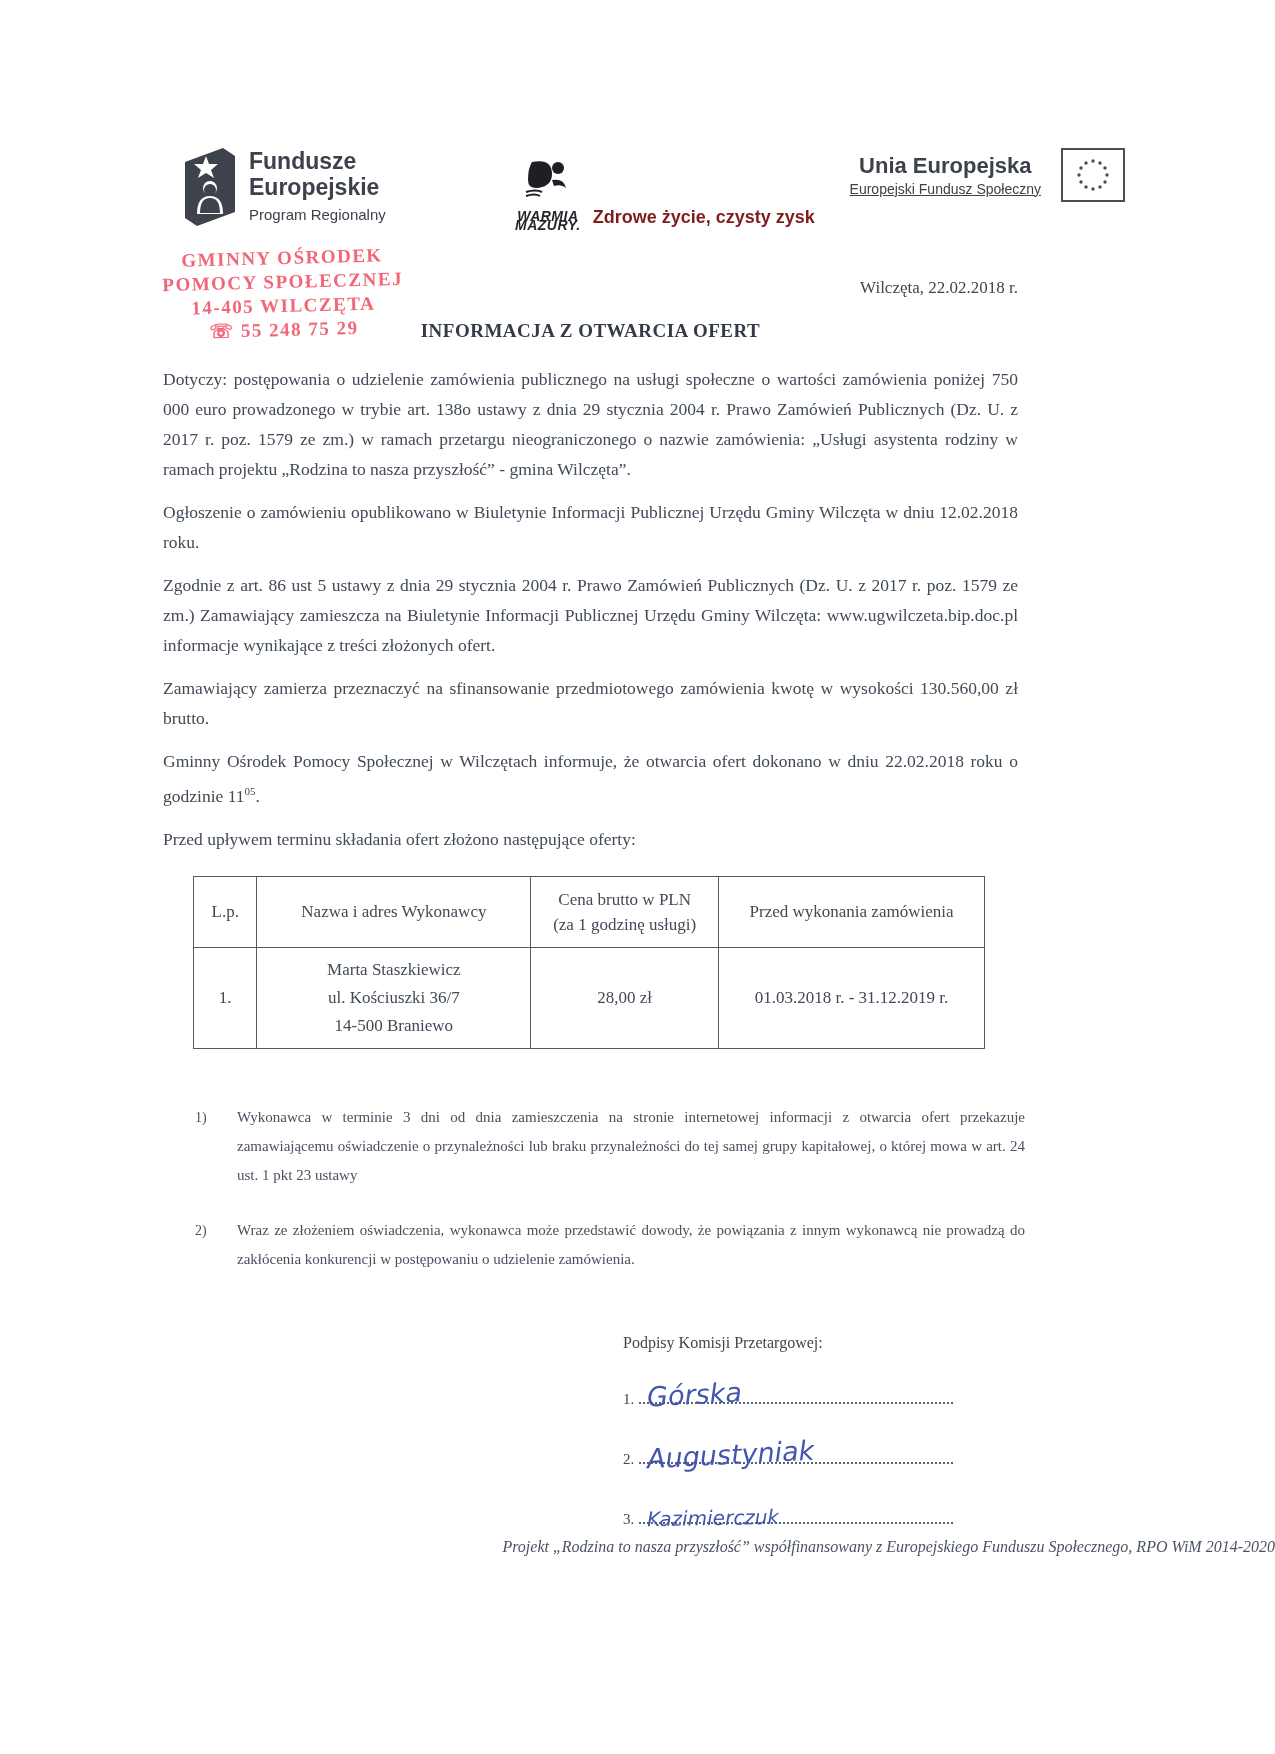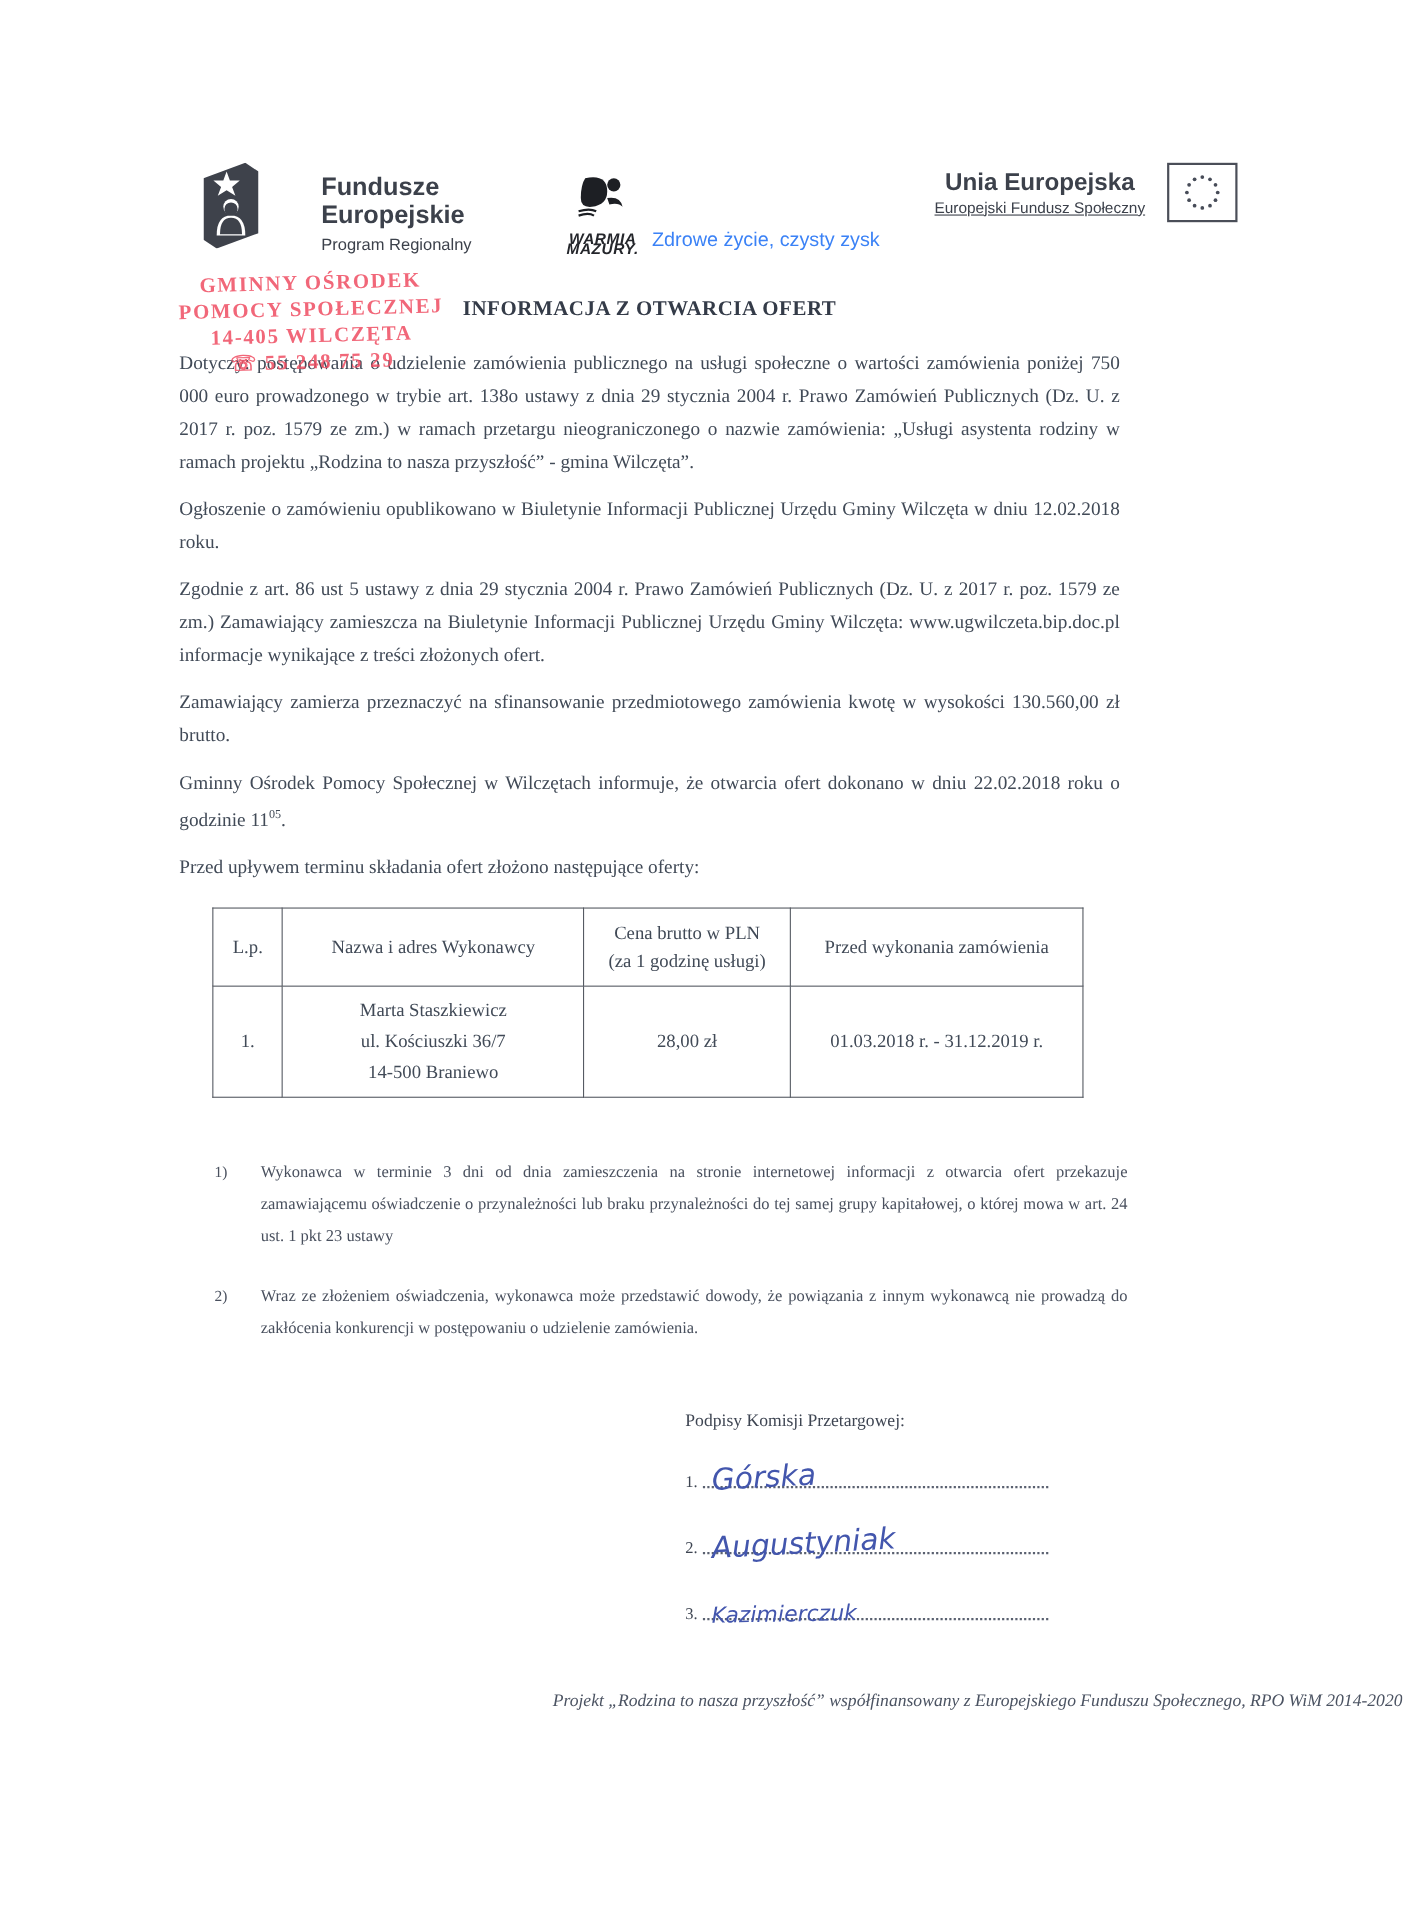--- a/index.html
+++ b/index.html
@@ -25,7 +25,7 @@
     height:100px;
     font-family:"Liberation Sans", sans-serif;
   }
-  .logo-fe{display:flex;align-items:flex-end;width:330px;gap:43px;}
+  .logo-fe{display:flex;align-items:flex-start;width:330px;}
   .logo-fe-text{margin-left:14px;color:#3c414b;}
   .logo-fe-l1,.logo-fe-l2{font-size:23px;font-weight:bold;line-height:26px;}
   .logo-fe-l3{font-size:15px;margin-top:6px;}

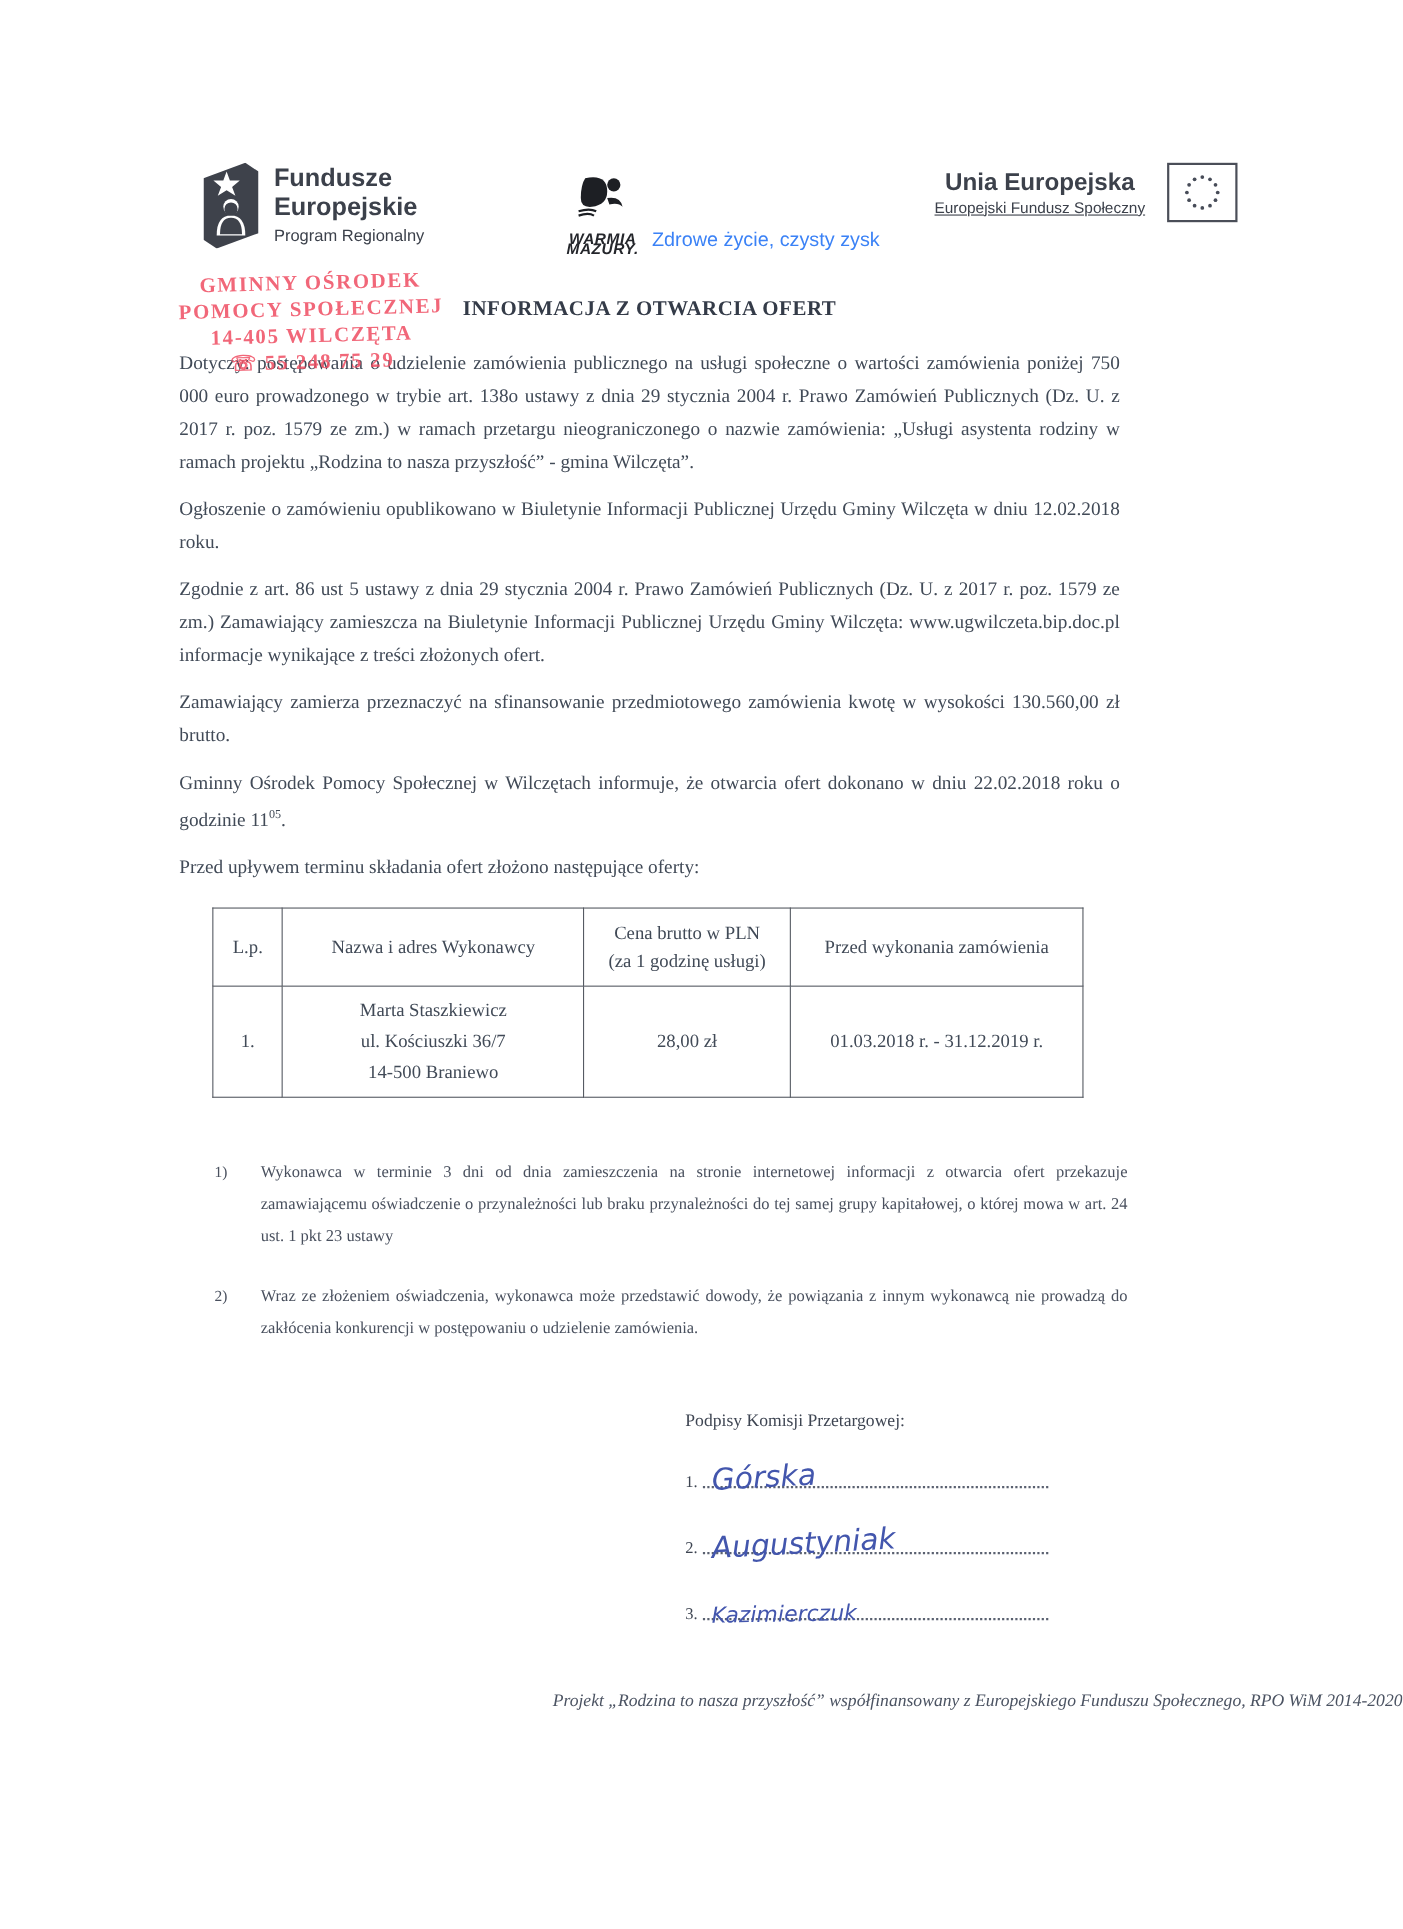--- a/index.html
+++ b/index.html
@@ -32,7 +32,7 @@
   .logo-wm{display:flex;align-items:flex-end;width:300px;margin-top:8px;}
   .logo-wm-icon{text-align:center;}
   .logo-wm-brand{font-size:14px;font-weight:bold;font-style:italic;color:#24262b;line-height:9px;letter-spacing:.5px;}
-  .logo-wm-slogan{font-size:18px;font-weight:normal;color:#3b82f6;margin-left:12px;margin-bottom:2px;white-space:nowrap;}
+  .logo-wm-slogan{font-size:18px;font-weight:bold;color:#7f1d1d;margin-left:12px;margin-bottom:2px;white-space:nowrap;}
   .logo-eu{display:flex;align-items:center;margin-left:auto;}
   .logo-eu-text{text-align:center;color:#3c414b;margin-right:20px;}
   .logo-eu-l1{font-size:22px;font-weight:bold;line-height:24px;}

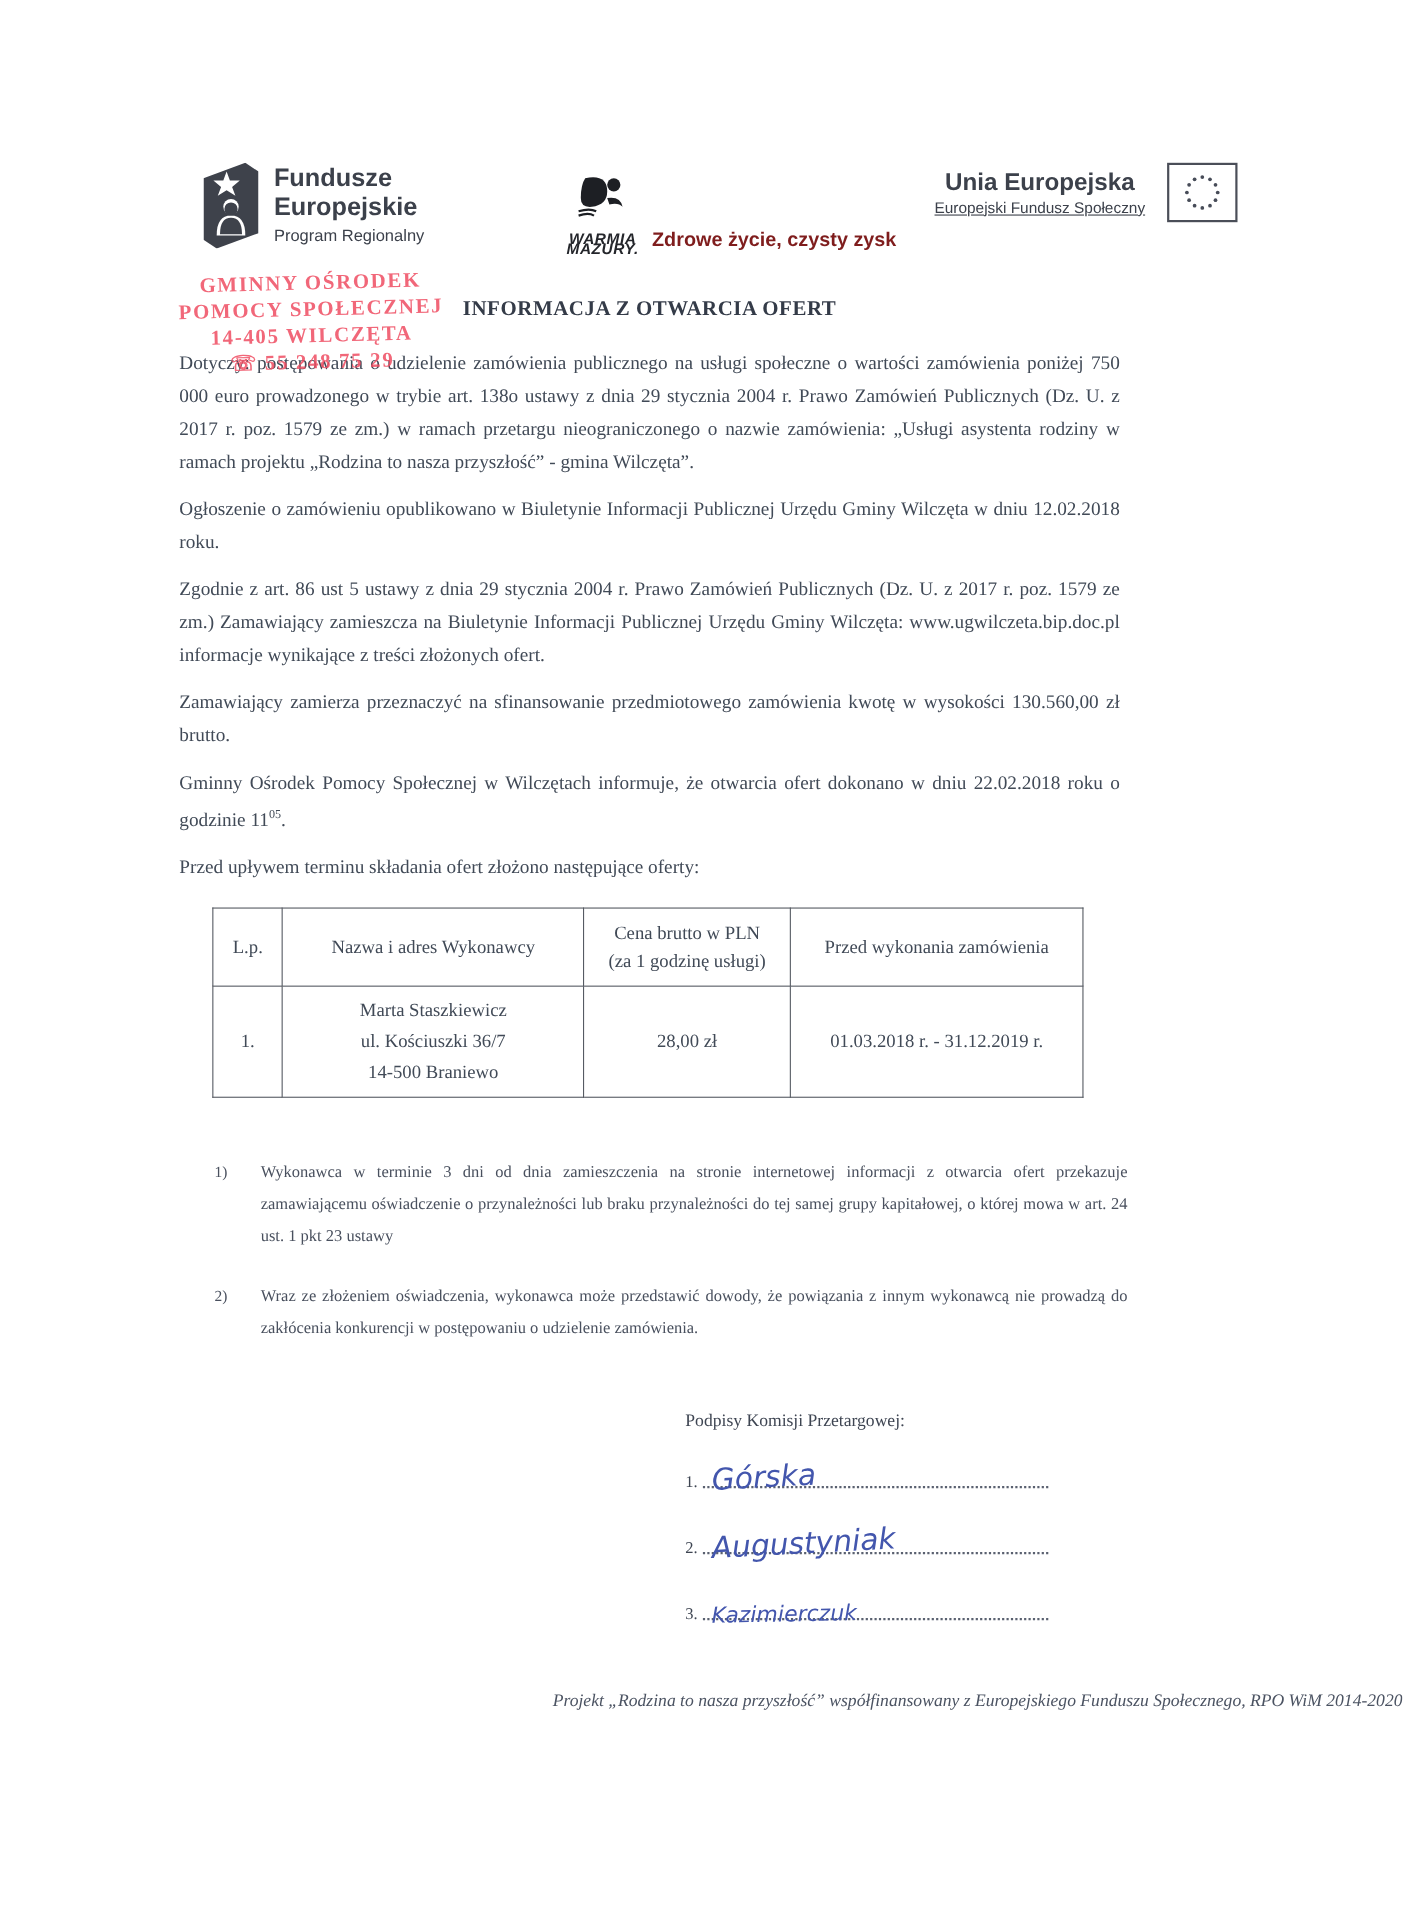--- a/index.html
+++ b/index.html
@@ -201,6 +201,7 @@
 
 <div class="content">
 
+  <div class="date-line">Wilczęta, 22.02.2018 r.</div>
 
   <div class="doc-title">INFORMACJA Z OTWARCIA  OFERT</div>
 

